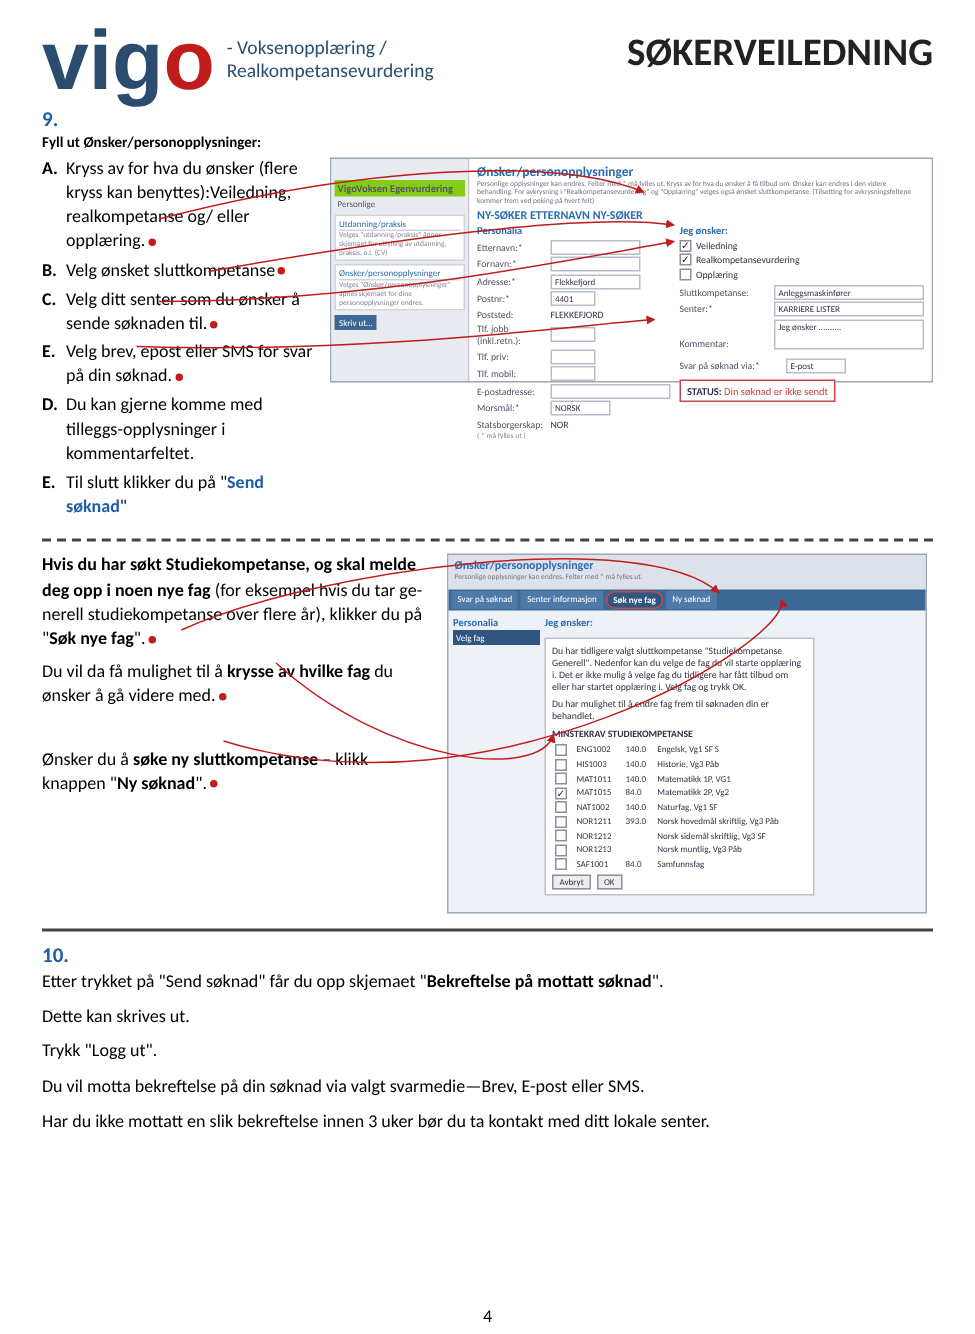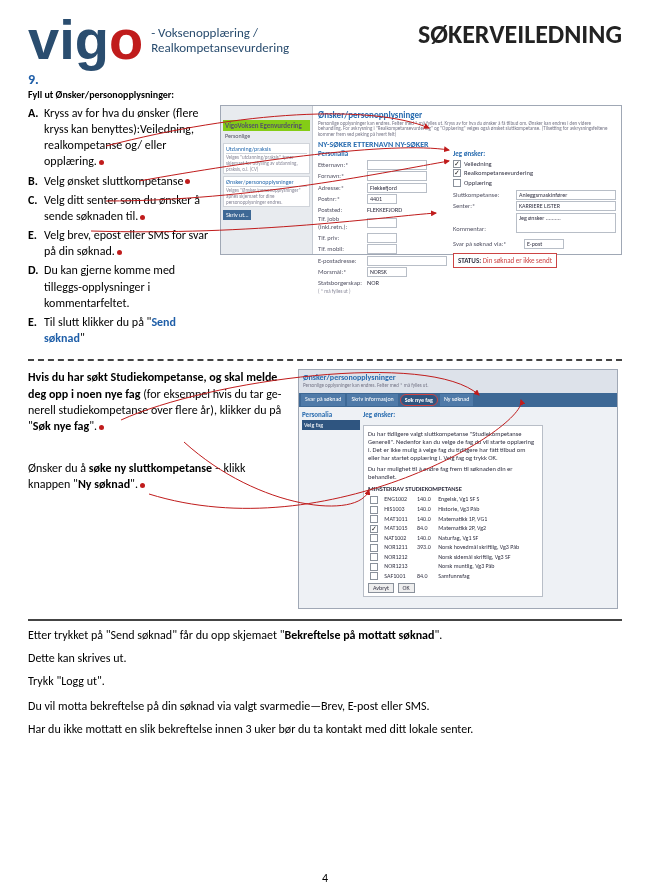--- a/index.html
+++ b/index.html
@@ -255,7 +255,7 @@
       </div>
       <div class="ss2-tabs">
         <div class="ss2-tab">Svar på søknad</div>
-        <div class="ss2-tab">Skriv informasjon</div>
+        <div class="ss2-tab">Senter informasjon</div>
         <div class="ss2-tab active">Søk nye fag</div>
         <div class="ss2-tab">Ny søknad</div>
       </div>

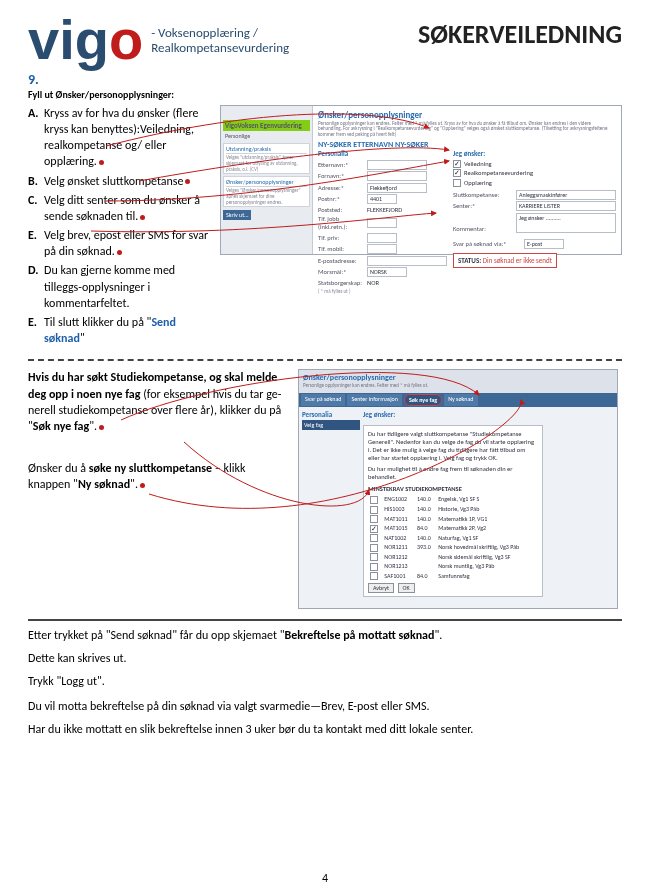--- a/index.html
+++ b/index.html
@@ -246,6 +246,7 @@
   <div class="block-mid-cols">
     <div class="mid-left">
       <p><span class="bold">Hvis du har søkt Studiekompetanse, og skal melde deg opp i noen nye fag</span><span> (for eksempel hvis du tar ge-nerell studiekompetanse over flere år), klikker du på "</span><span class="bold">Søk nye fag</span><span>".</span><span class="red-dot"></span></p>
+      <p><span>Du vil da få mulighet til å </span><span class="bold">krysse av hvilke fag</span><span> du ønsker å gå videre med.</span><span class="red-dot"></span></p>
       <p style="margin-top:26px"><span>Ønsker du å </span><span class="bold">søke ny sluttkompetanse</span><span> – klikk knappen "</span><span class="bold">Ny søknad</span><span>".</span><span class="red-dot"></span></p>
     </div>
     <div class="ss2">

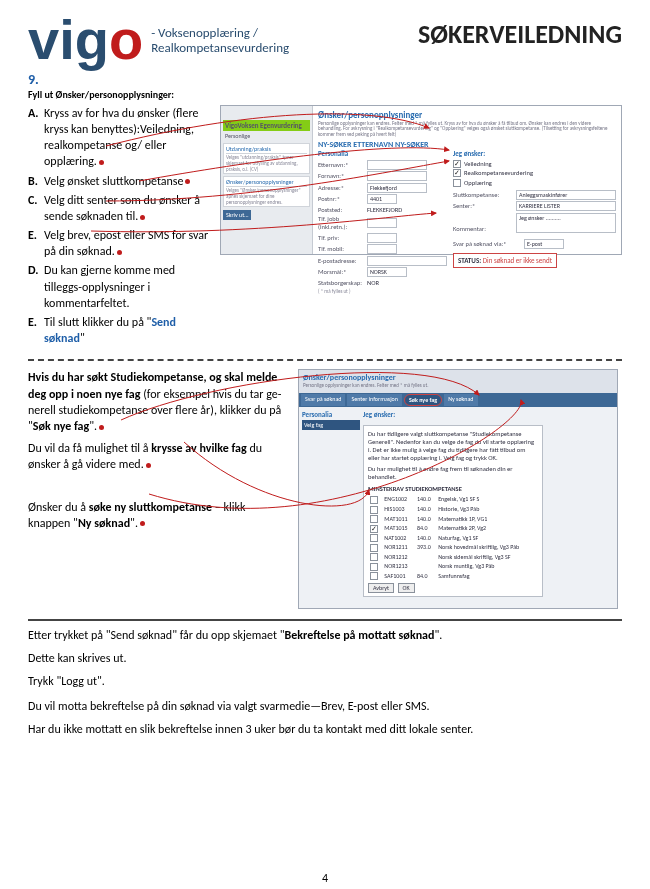--- a/index.html
+++ b/index.html
@@ -358,6 +358,7 @@
   <div class="section-hr"></div>
 
   <div class="block10">
+    <div class="step-num">10.</div>
     <p><span>Etter trykket på "Send søknad" får du opp skjemaet "</span><span class="bold">Bekreftelse på mottatt søknad</span><span>".</span></p>
     <p>Dette kan skrives ut.</p>
     <p>Trykk "Logg ut".</p>

